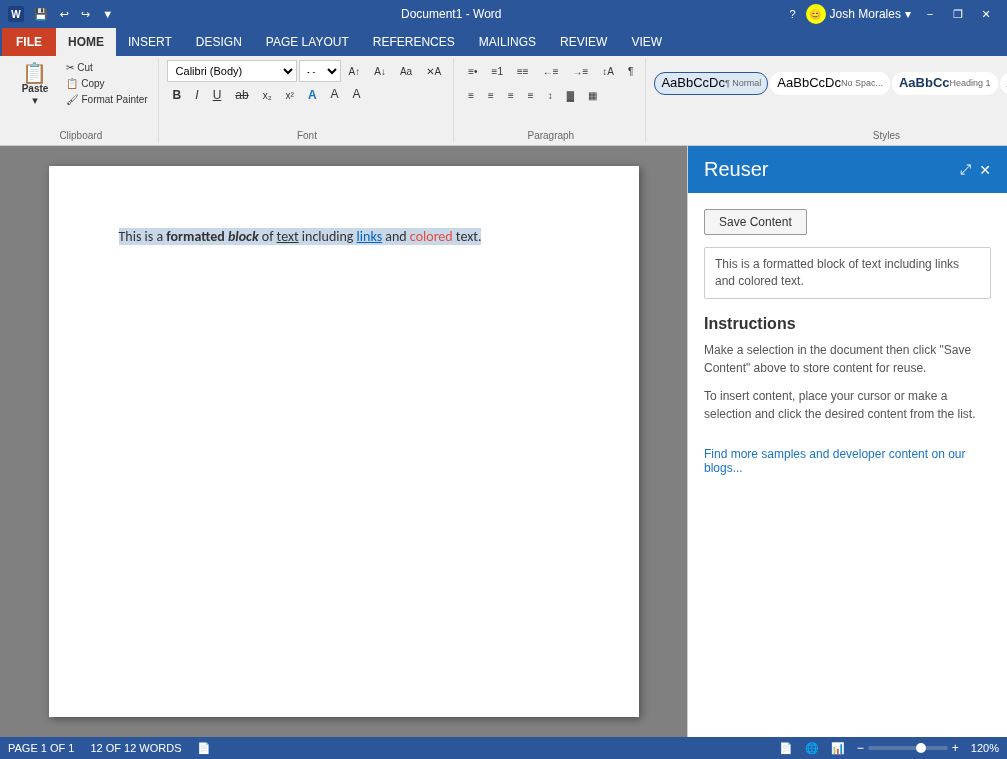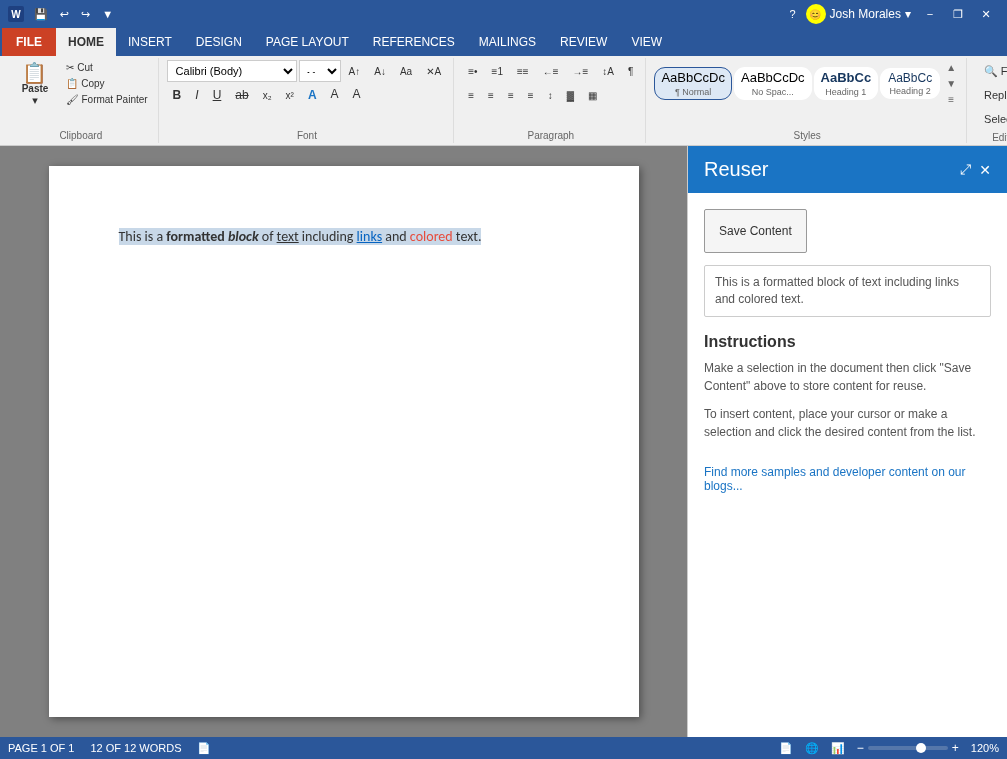--- a/index.html
+++ b/index.html
@@ -229,6 +229,9 @@
       <button class="qa-btn">↪</button>
       <button class="qa-btn">▼</button>
     </div>
+  </div>
+  <div class="title-bar-center">
+    <span>Document1 - Word</span>
   </div>
   <div class="title-bar-right">
     <button class="qa-btn">?</button>

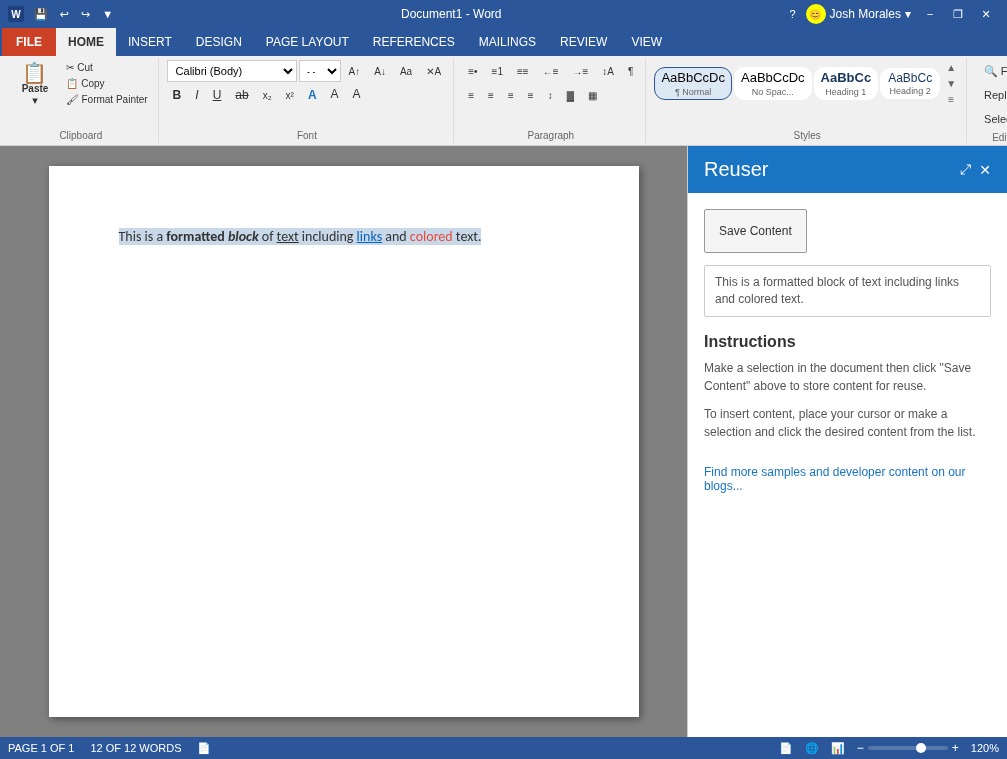--- a/index.html
+++ b/index.html
@@ -105,7 +105,7 @@
 
     
     .styles-area { display: flex; align-items: center; gap: 2px; }
-    .style-item { display: flex; flex-direction: column; align-items: center; padding: 2px 6px; cursor: pointer; border: 1px solid transparent; border-radius: 11px; min-width: 60px; background: white; }
+    .style-item { display: flex; flex-direction: row; align-items: center; padding: 2px 6px; cursor: pointer; border: 1px solid transparent; border-radius: 11px; min-width: 60px; background: white; }
     .style-item.selected { border-color: #2b579a; background: #dde8f5; }
     .style-preview { font-size: 13px; line-height: 1.3; }
     .style-name { font-size: 9px; color: #666; }

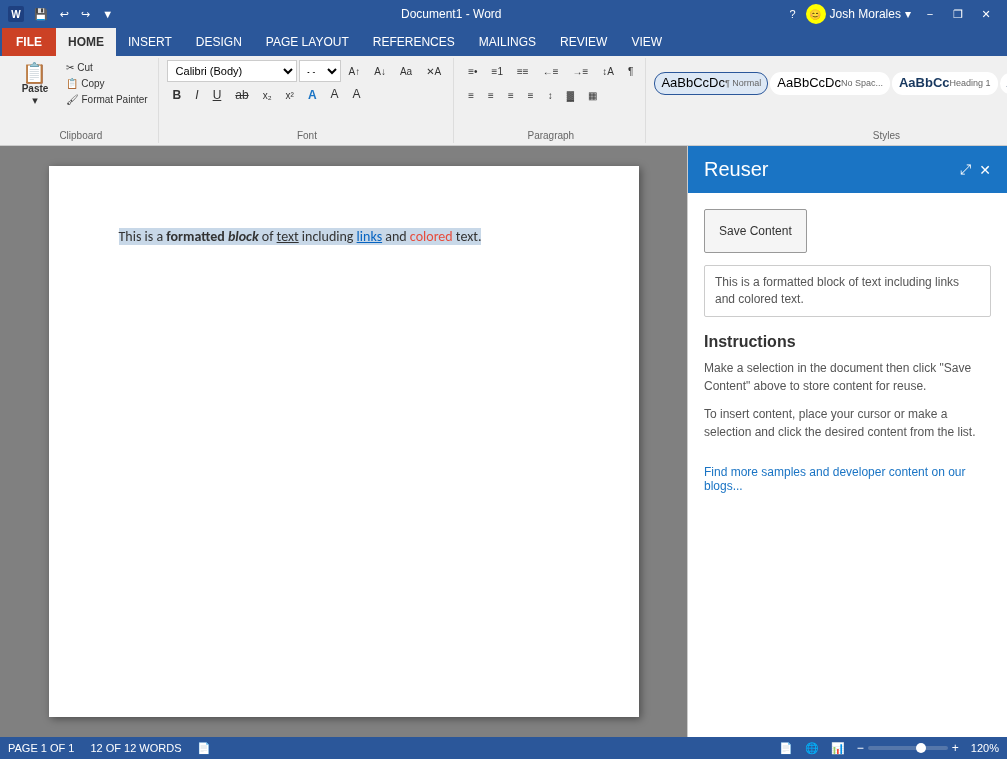--- a/index.html
+++ b/index.html
@@ -170,7 +170,7 @@
     .save-btn {
       border: 1px solid #999;
       background: #f5f5f5;
-      padding: 14px 14px;
+      padding: 5px 14px;
       cursor: pointer;
       font-size: 12px;
       color: #333;

